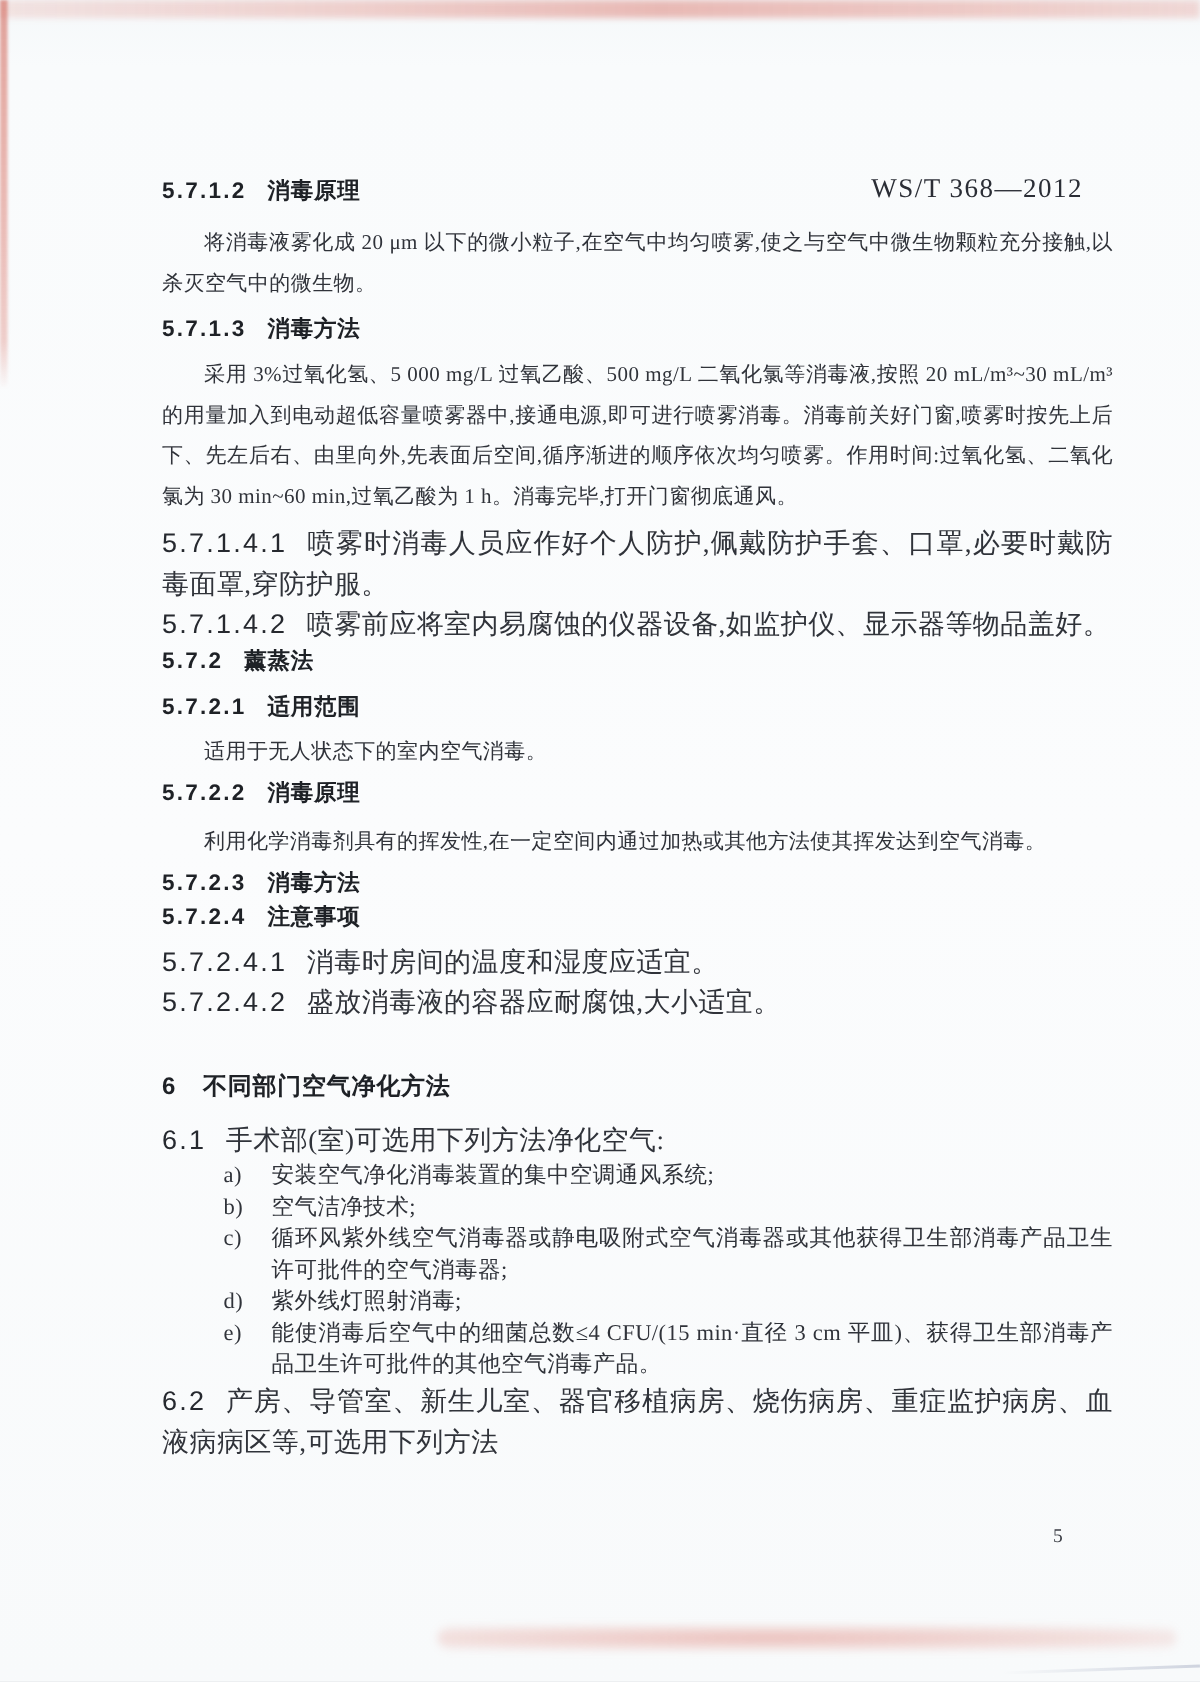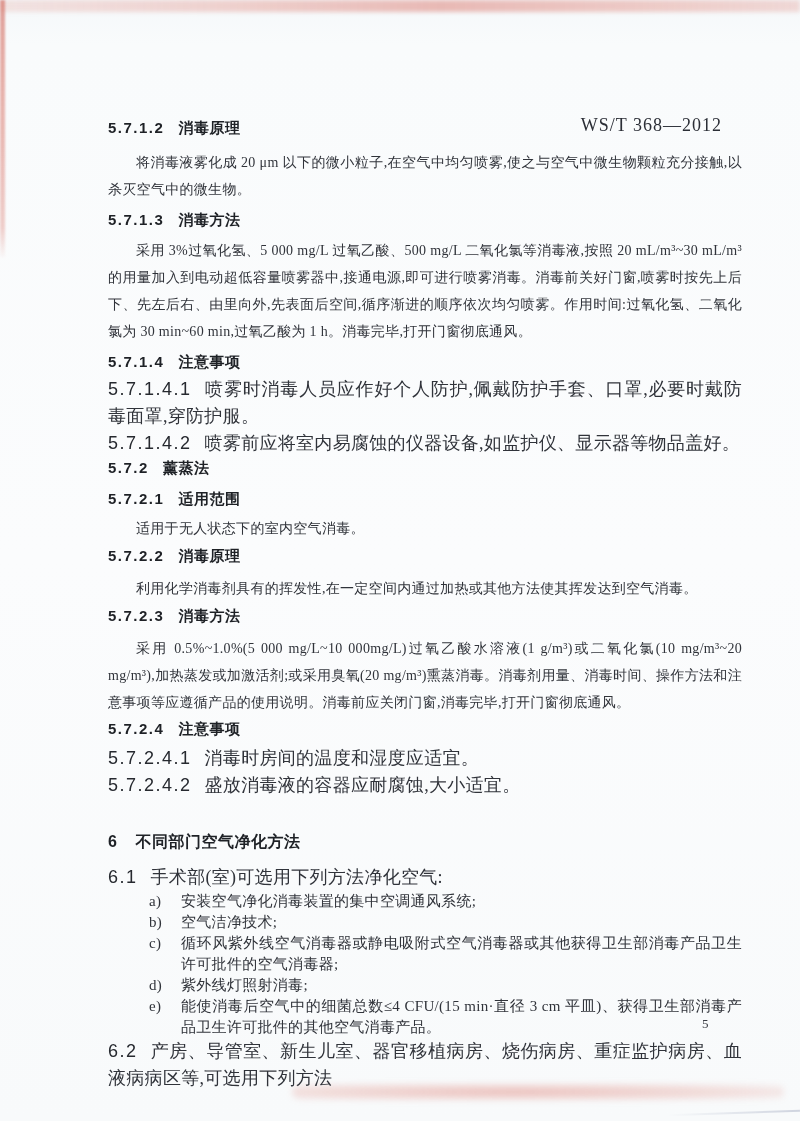--- a/index.html
+++ b/index.html
@@ -115,9 +115,6 @@
     </div>
     <p class="para mt7">采用 3%过氧化氢、5 000 mg/L 过氧乙酸、500 mg/L 二氧化氯等消毒液,按照 20 mL/m³~30 mL/m³ 的用量加入到电动超低容量喷雾器中,接通电源,即可进行喷雾消毒。消毒前关好门窗,喷雾时按先上后下、先左后右、由里向外,先表面后空间,循序渐进的顺序依次均匀喷雾。作用时间:过氧化氢、二氧化氯为 30 min~60 min,过氧乙酸为 1 h。消毒完毕,打开门窗彻底通风。</p>
 
-    <div class="h3 mt7">
-      <span class="num">5.7.1.4</span><span class="ttl">注意事项</span>
-    </div>
     <div class="clause mt4">
       <span class="num">5.7.1.4.1</span><span>喷雾时消毒人员应作好个人防护,佩戴防护手套、口罩,必要时戴防毒面罩,穿防护服。</span>
     </div>

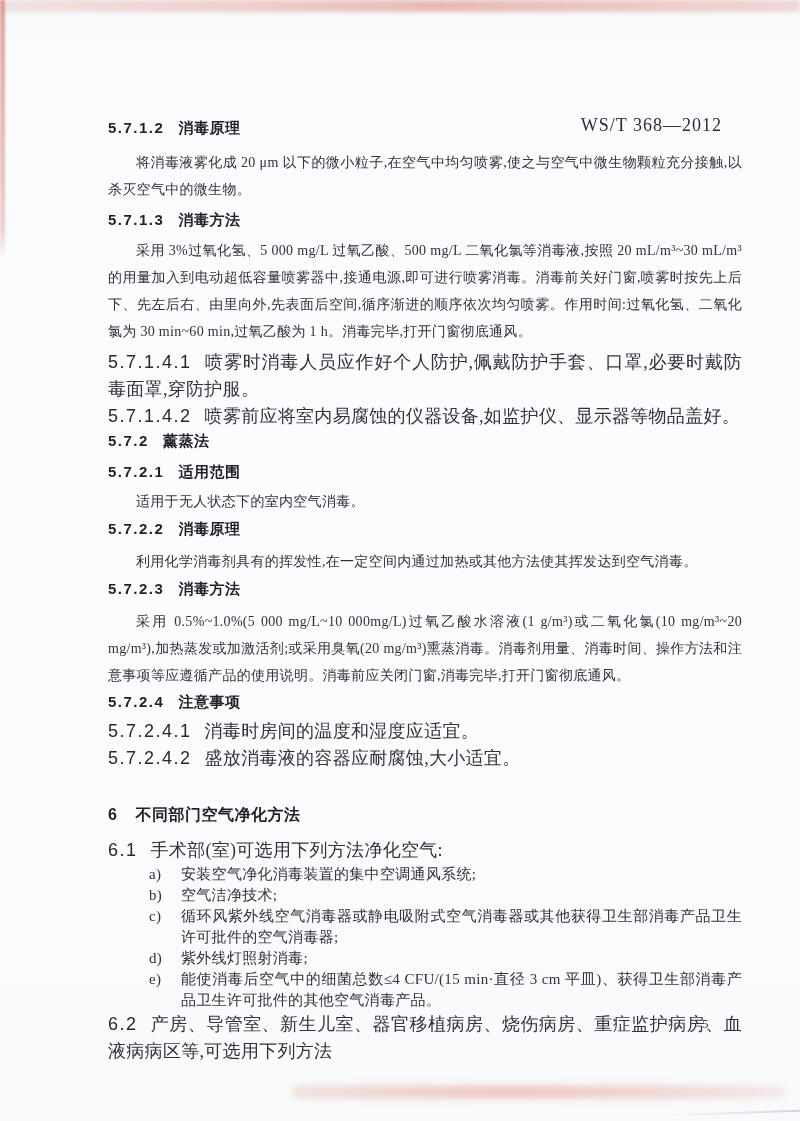--- a/index.html
+++ b/index.html
@@ -138,7 +138,6 @@
     <div class="h3 mt4">
       <span class="num">5.7.2.3</span><span class="ttl">消毒方法</span>
     </div>
-    <p class="para mt9">采用 0.5%~1.0%(5 000 mg/L~10 000mg/L)过氧乙酸水溶液(1 g/m³)或二氧化氯(10 mg/m³~20 mg/m³),加热蒸发或加激活剂;或采用臭氧(20 mg/m³)熏蒸消毒。消毒剂用量、消毒时间、操作方法和注意事项等应遵循产品的使用说明。消毒前应关闭门窗,消毒完毕,打开门窗彻底通风。</p>
 
     <div class="h3 mt3">
       <span class="num">5.7.2.4</span><span class="ttl">注意事项</span>

